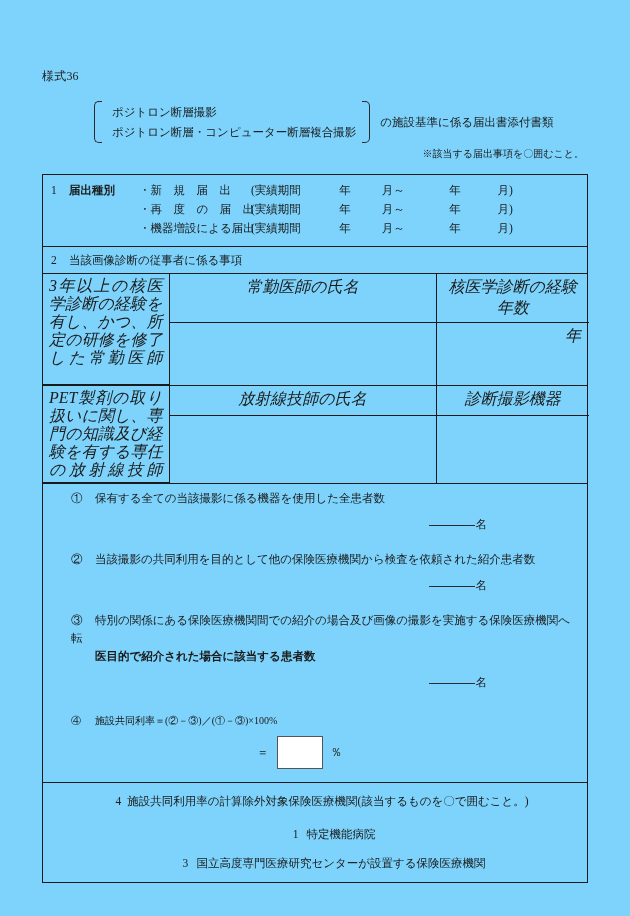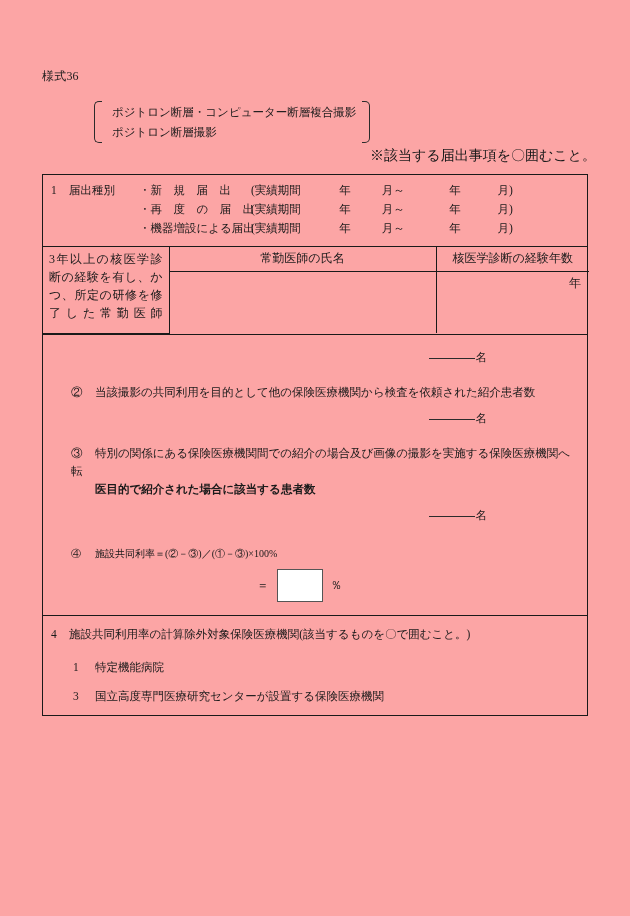--- a/index.html
+++ b/index.html
@@ -18,7 +18,7 @@
   .page {
     position: absolute;
     inset: 0;
-    background: #fca5a5;
+    background: #7dd3fc;
   }
 
   

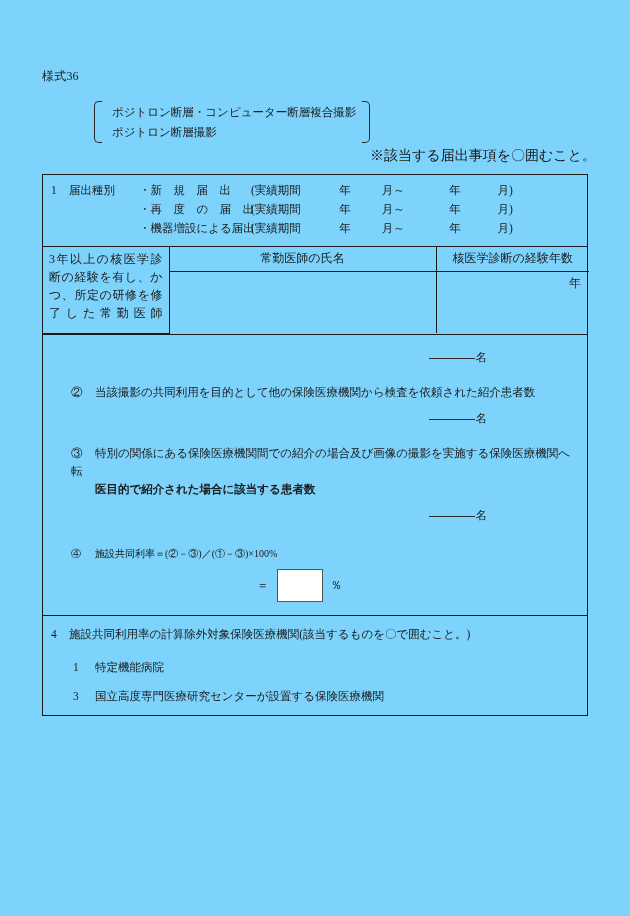--- a/index.html
+++ b/index.html
@@ -237,6 +237,7 @@
       <div>ポジトロン断層撮影</div>
     </div>
     <div class="bracket right"></div>
+    <div class="title-suffix">の施設基準に係る届出書添付書類</div>
   </div>
 
   <div class="note">※該当する届出事項を〇囲むこと。</div>

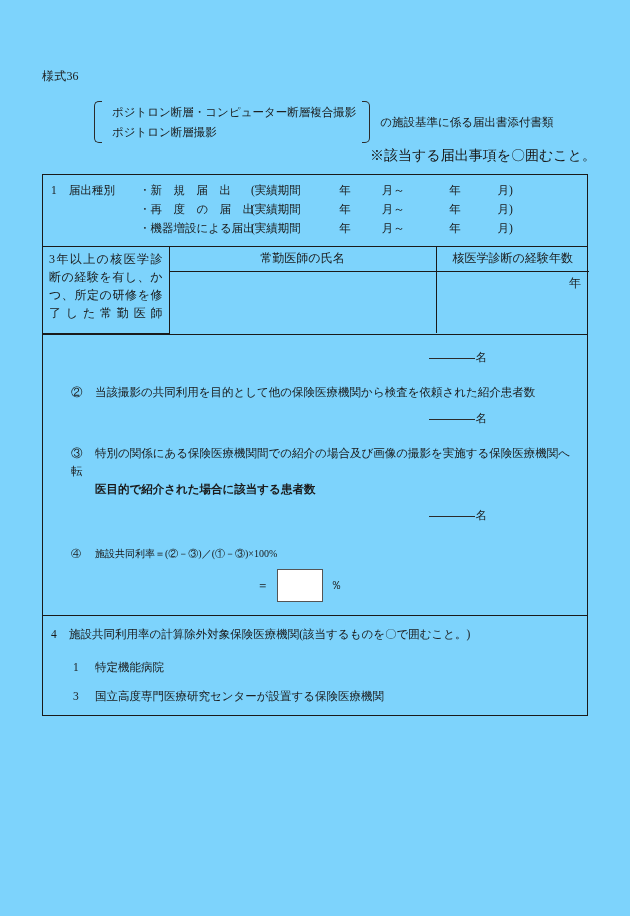--- a/index.html
+++ b/index.html
@@ -233,8 +233,8 @@
   <div class="title-block">
     <div class="bracket"></div>
     <div class="modalities">
+      <div>ポジトロン断層撮影</div>
       <div>ポジトロン断層・コンピューター断層複合撮影</div>
-      <div>ポジトロン断層撮影</div>
     </div>
     <div class="bracket right"></div>
     <div class="title-suffix">の施設基準に係る届出書添付書類</div>

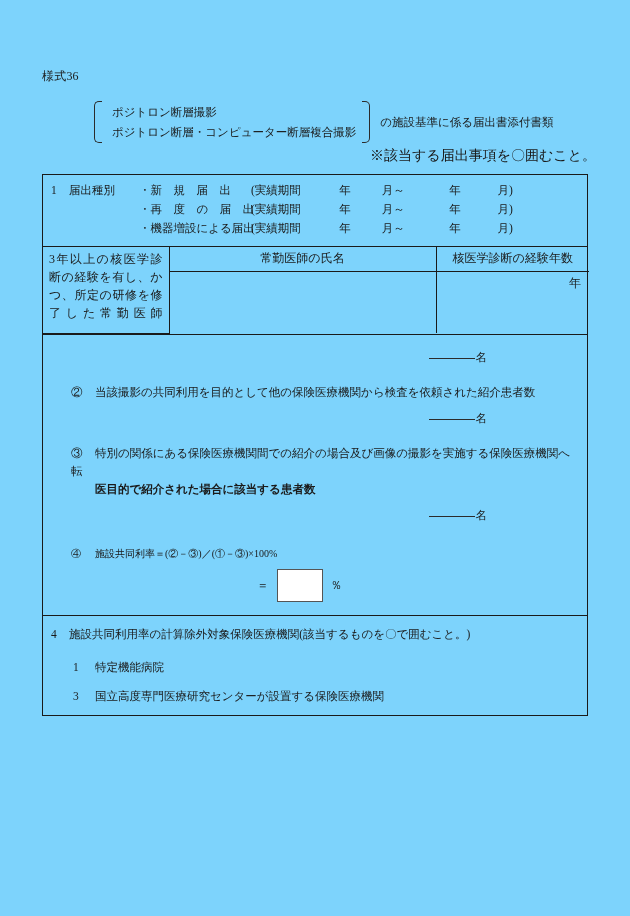--- a/index.html
+++ b/index.html
@@ -74,9 +74,9 @@
   }
   .note {
     position: absolute;
-    right: 34px;
+    right: 46px;
     top: 147px;
-    font-size: 14px;
+    font-size: 10px;
     white-space: nowrap;
   }
 

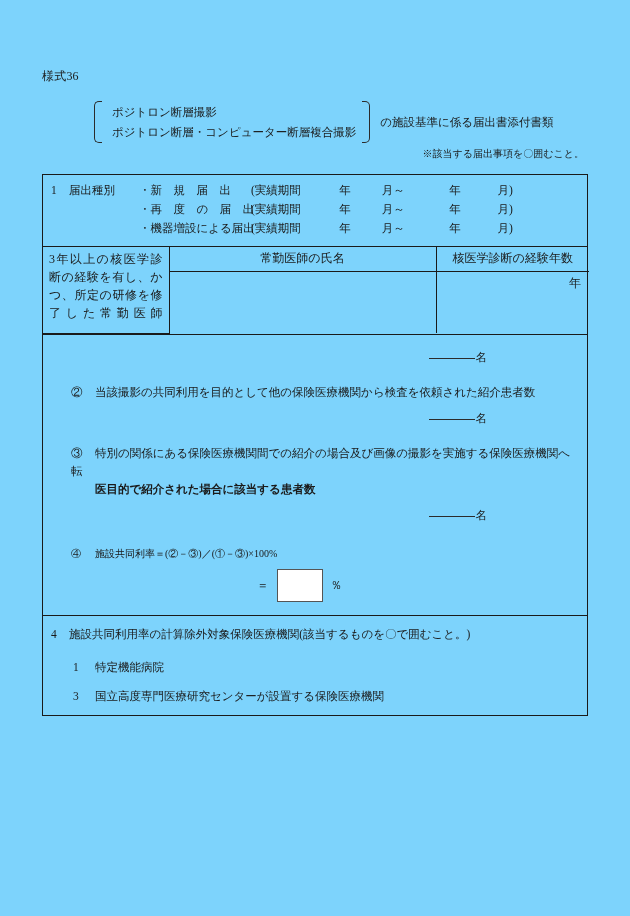--- a/index.html
+++ b/index.html
@@ -111,7 +111,7 @@
     white-space: nowrap;
   }
   .s1-num { width: 18px; text-align: left; padding-left: 8px; box-sizing: content-box; }
-  .s1-label { width: 70px; }
+  .s1-label { width: 70px; font-weight: bold; }
   .s1-kind { width: 112px; }
   .s1-kind .spread {
     display: inline-flex;

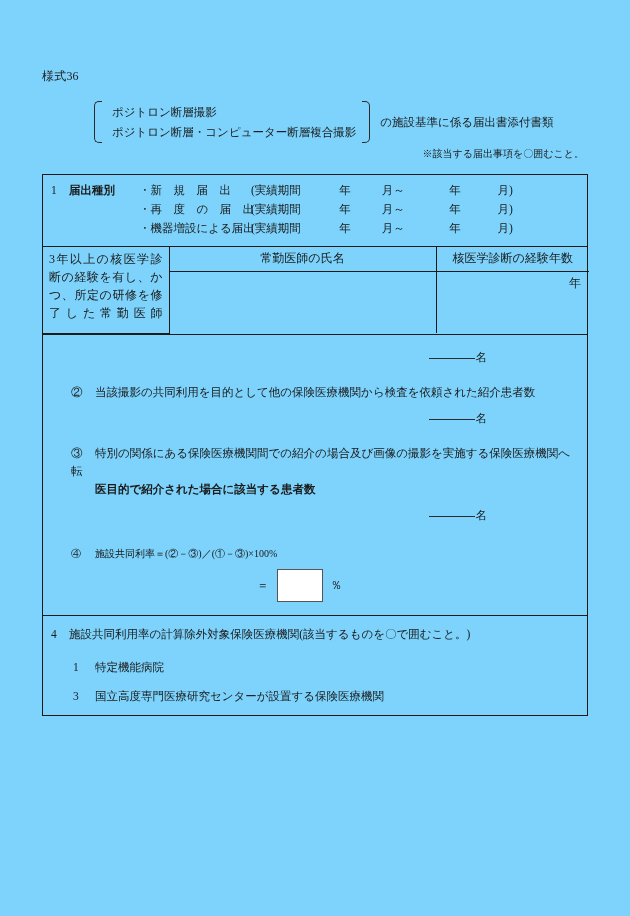--- a/index.html
+++ b/index.html
@@ -265,6 +265,9 @@
       </div>
     </div>
 
+    <div class="sec">
+      <div class="sec-title"><span class="num">2</span><span>当該画像診断の従事者に係る事項</span></div>
+    </div>
 
     <div class="sec">
       <table class="grid">

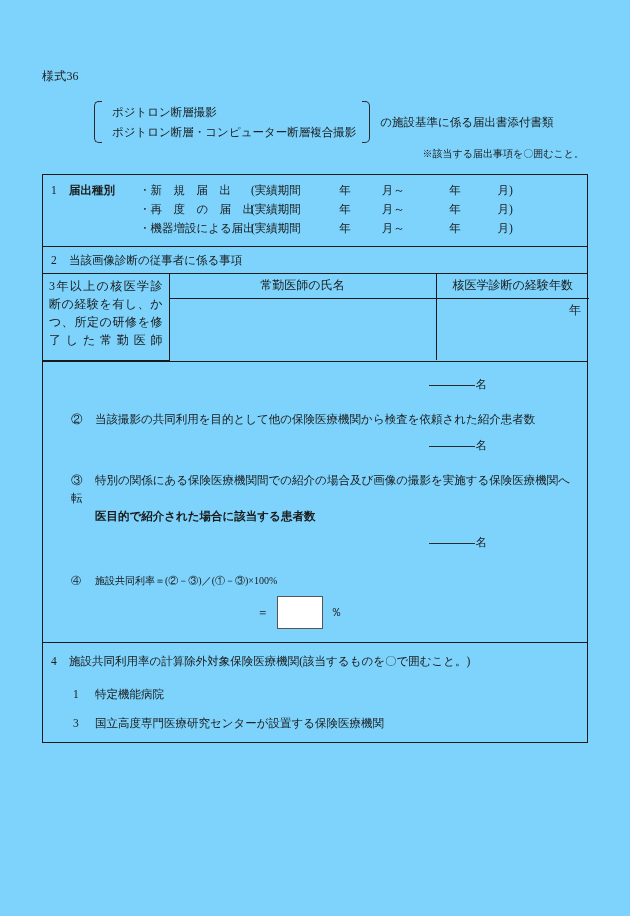--- a/index.html
+++ b/index.html
@@ -135,10 +135,11 @@
   }
   table.grid td {
     border: 1px solid #1a1a1a;
-    font-size: 12px;
+    font-size: 16px;
     vertical-align: top;
     padding: 3px 6px;
     box-sizing: border-box;
+    font-style: italic;
   }
   table.grid tr td:first-child { border-left: none; }
   table.grid tr td:last-child { border-right: none; }

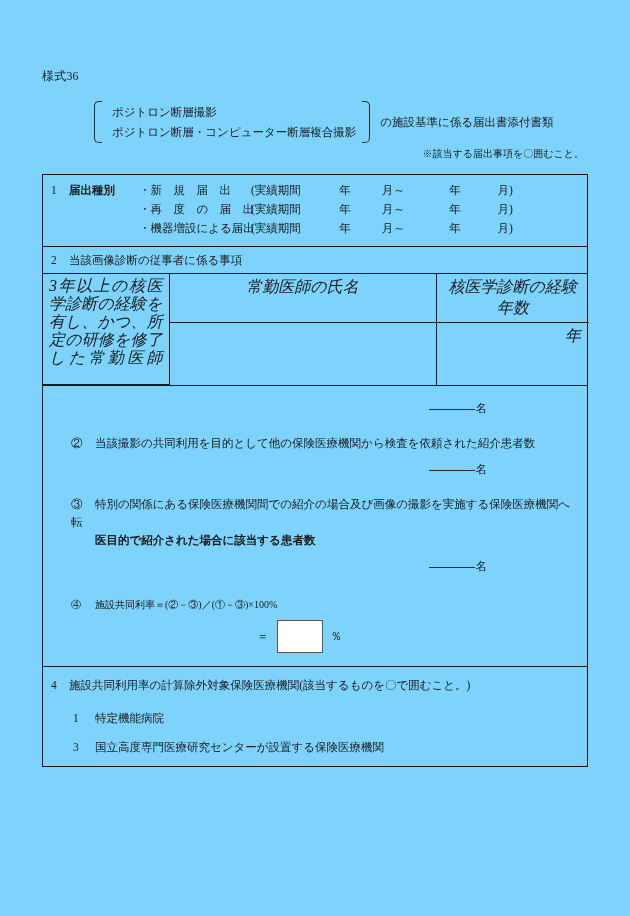--- a/index.html
+++ b/index.html
@@ -286,6 +286,21 @@
         </table>
     </div>
 
+    <div class="sec">
+      <table class="grid">
+        <tbody>
+            <tr>
+          <td class="col-desc desc-cell" rowspan="2">PET製剤の取り扱いに関し、専門の知識及び経験を有する専任の放射線技師</td>
+          <td class="col-name hdr-cell">放射線技師の氏名</td>
+          <td class="col-extra hdr-cell">診断撮影機器</td>
+        </tr>
+        <tr>
+          <td class="col-name blank-cell"></td>
+          <td class="col-extra blank-cell"></td>
+        </tr>
+      </tbody>
+        </table>
+    </div>
 
     <div class="sec s3">
 

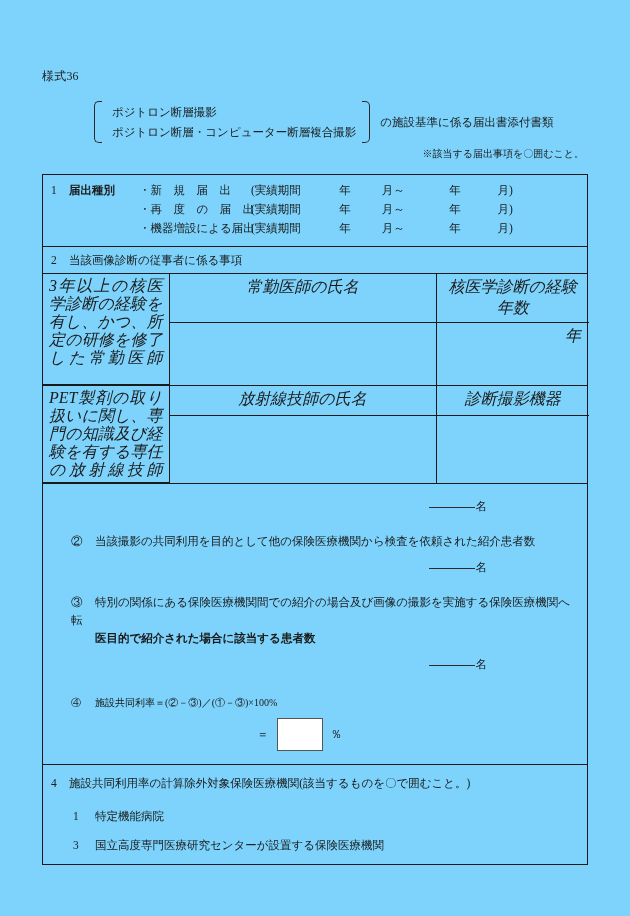--- a/index.html
+++ b/index.html
@@ -304,6 +304,7 @@
 
     <div class="sec s3">
 
+      <div class="s3-item"><span class="mk">①</span><span>保有する全ての当該撮影に係る機器を使用した全患者数</span></div>
       <div class="blank-line"><span class="ul"></span><span>名</span></div>
 
       <div class="s3-item" style="padding-top:18px"><span class="mk">②</span><span>当該撮影の共同利用を目的として他の保険医療機関から検査を依頼された紹介患者数</span></div>

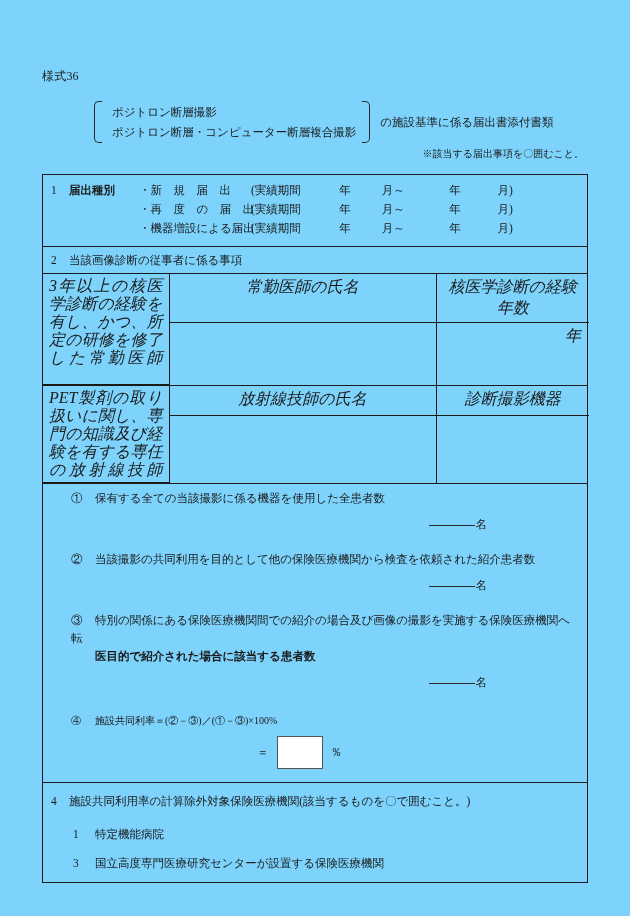--- a/index.html
+++ b/index.html
@@ -92,7 +92,7 @@
   .sec {
     border-bottom: 1.6px solid #1a1a1a;
   }
-  .sec:last-child { border-bottom: none; }
+  .sec:last-child { border-bottom: none; text-align: center; }
 
   .sec-title {
     font-size: 11.5px;

